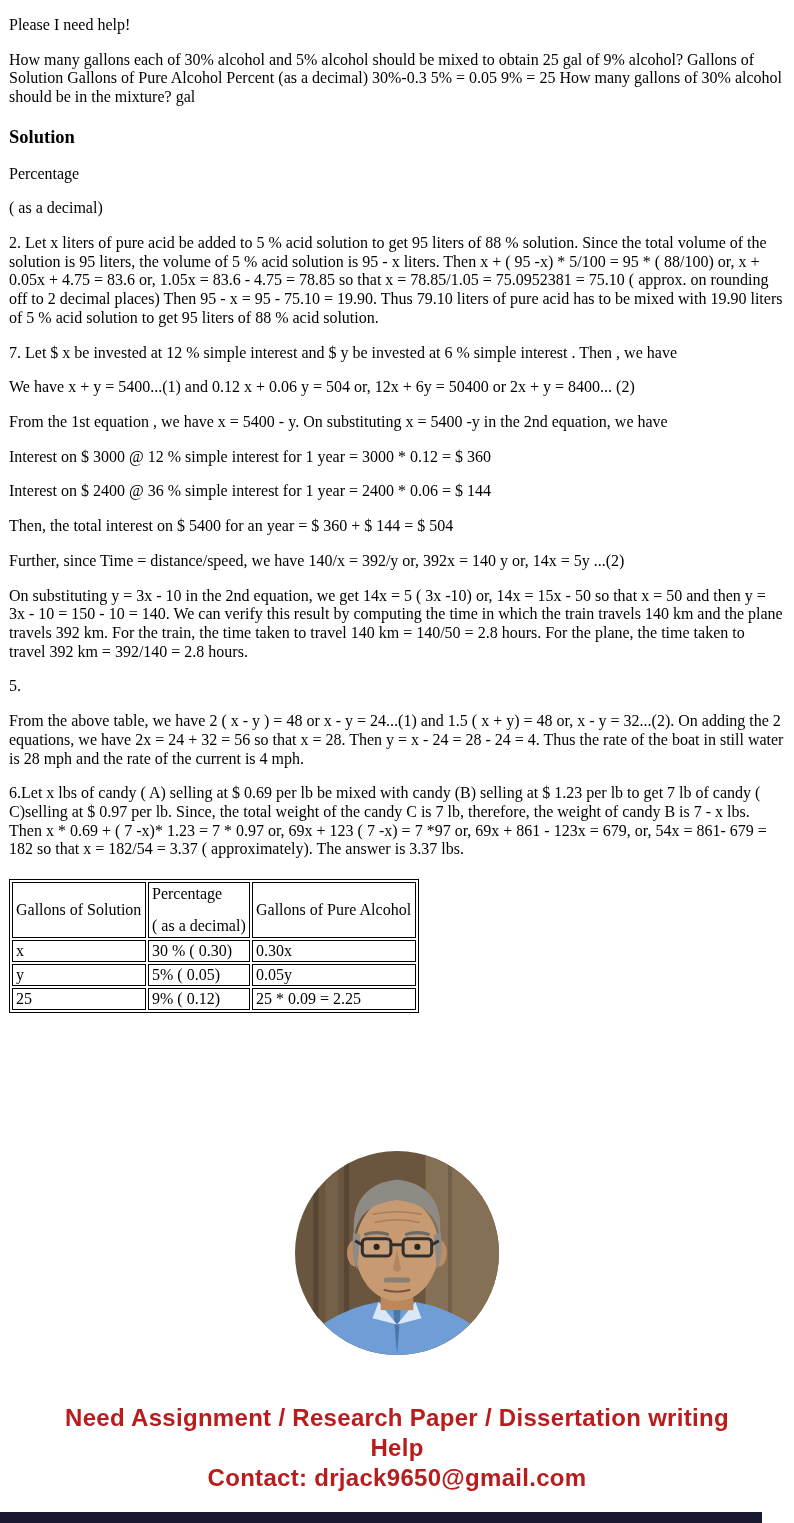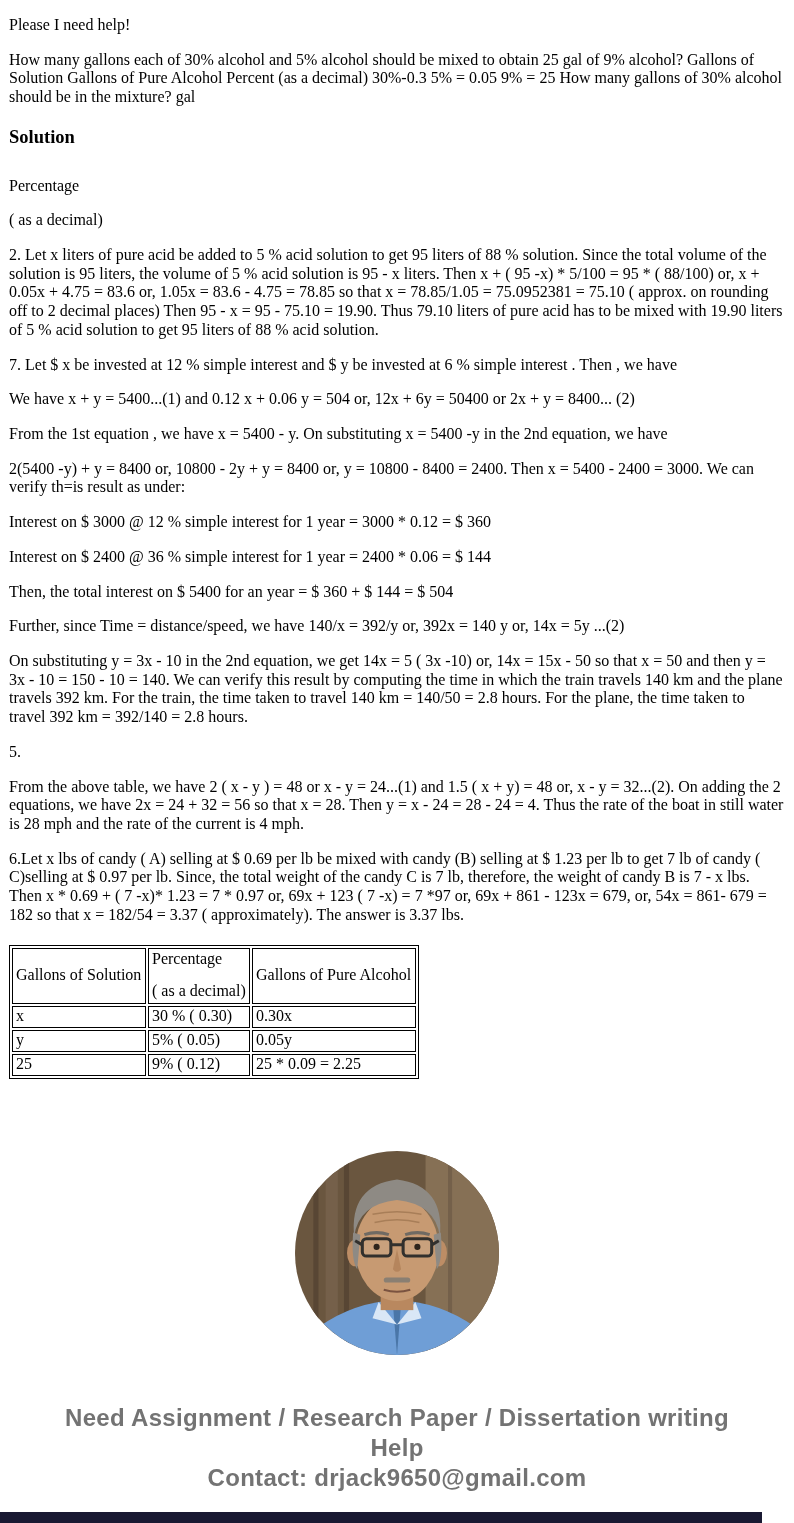--- a/index.html
+++ b/index.html
@@ -11,7 +11,7 @@
   .content{padding:0 9px;}
   .content p{margin:16px 0;}
   .content p.first{}
-  h3.solution{font-size:18.5px;font-weight:bold;margin:20px 0 28px 0;}
+  h3.solution{font-size:18.5px;font-weight:bold;margin:20px 0 16px 0;}
   
   table.mix{
     border-collapse:separate;border-spacing:2px;border:1px solid #000;

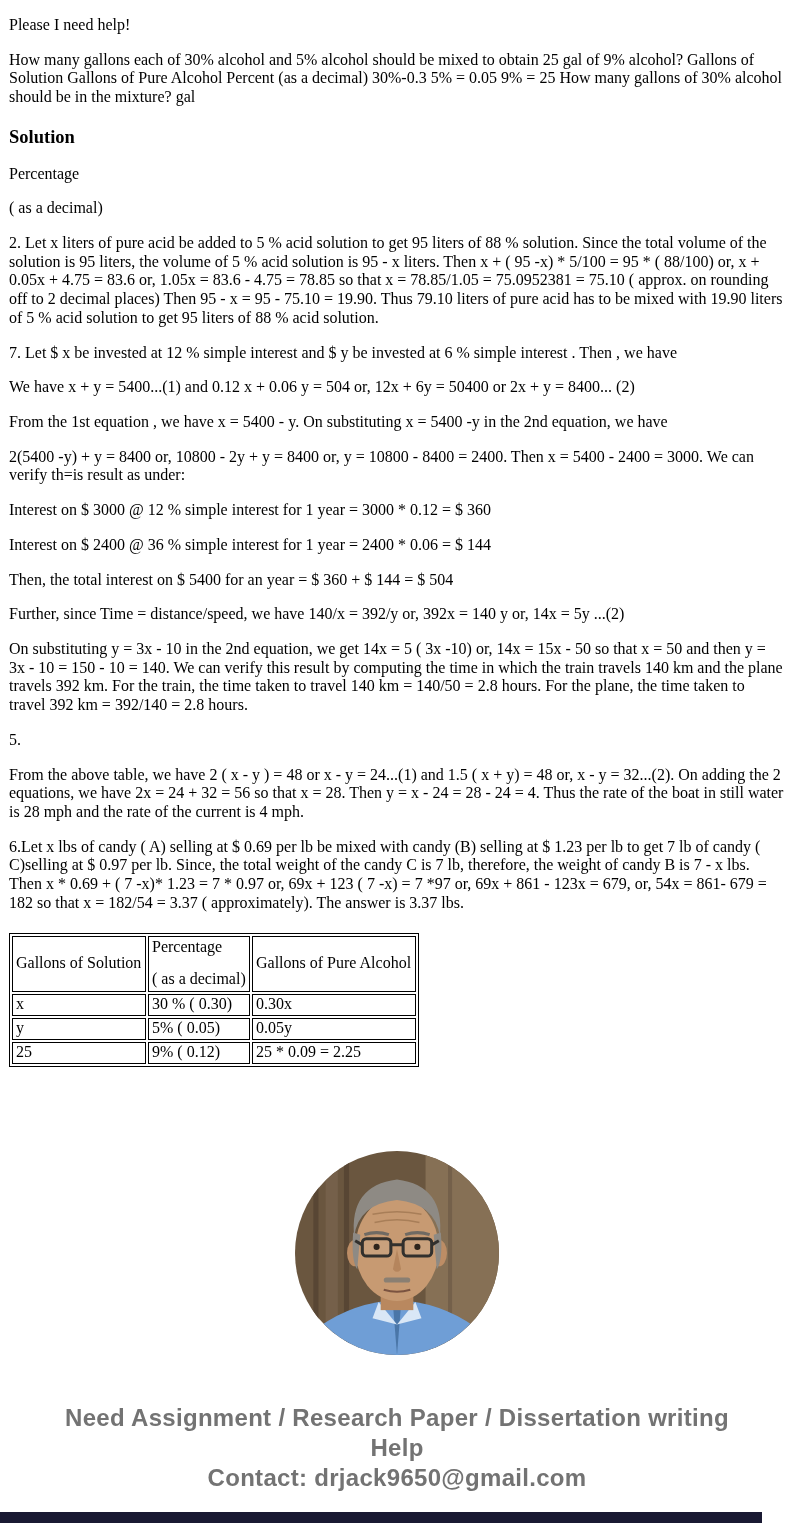--- a/index.html
+++ b/index.html
@@ -58,7 +58,6 @@
     <p>7. Let $ x be invested at 12 % simple interest and $ y be invested at 6 % simple interest . Then , we have</p>
     <p>We have x + y = 5400...(1) and 0.12 x + 0.06 y = 504 or, 12x + 6y = 50400 or 2x + y = 8400... (2)</p>
     <p>From the 1st equation , we have x = 5400 - y. On substituting x = 5400 -y in the 2nd equation, we have</p>
-    <p>2(5400 -y) + y = 8400 or, 10800 - 2y + y = 8400 or, y = 10800 - 8400 = 2400. Then x = 5400 - 2400 = 3000. We can verify th=is result as under:</p>
     <p>Interest on $ 3000 @ 12 % simple interest for 1 year = 3000 * 0.12 = $ 360</p>
     <p>Interest on $ 2400 @ 36 % simple interest for 1 year = 2400 * 0.06 = $ 144</p>
     <p>Then, the total interest on $ 5400 for an year = $ 360 + $ 144 = $ 504</p>

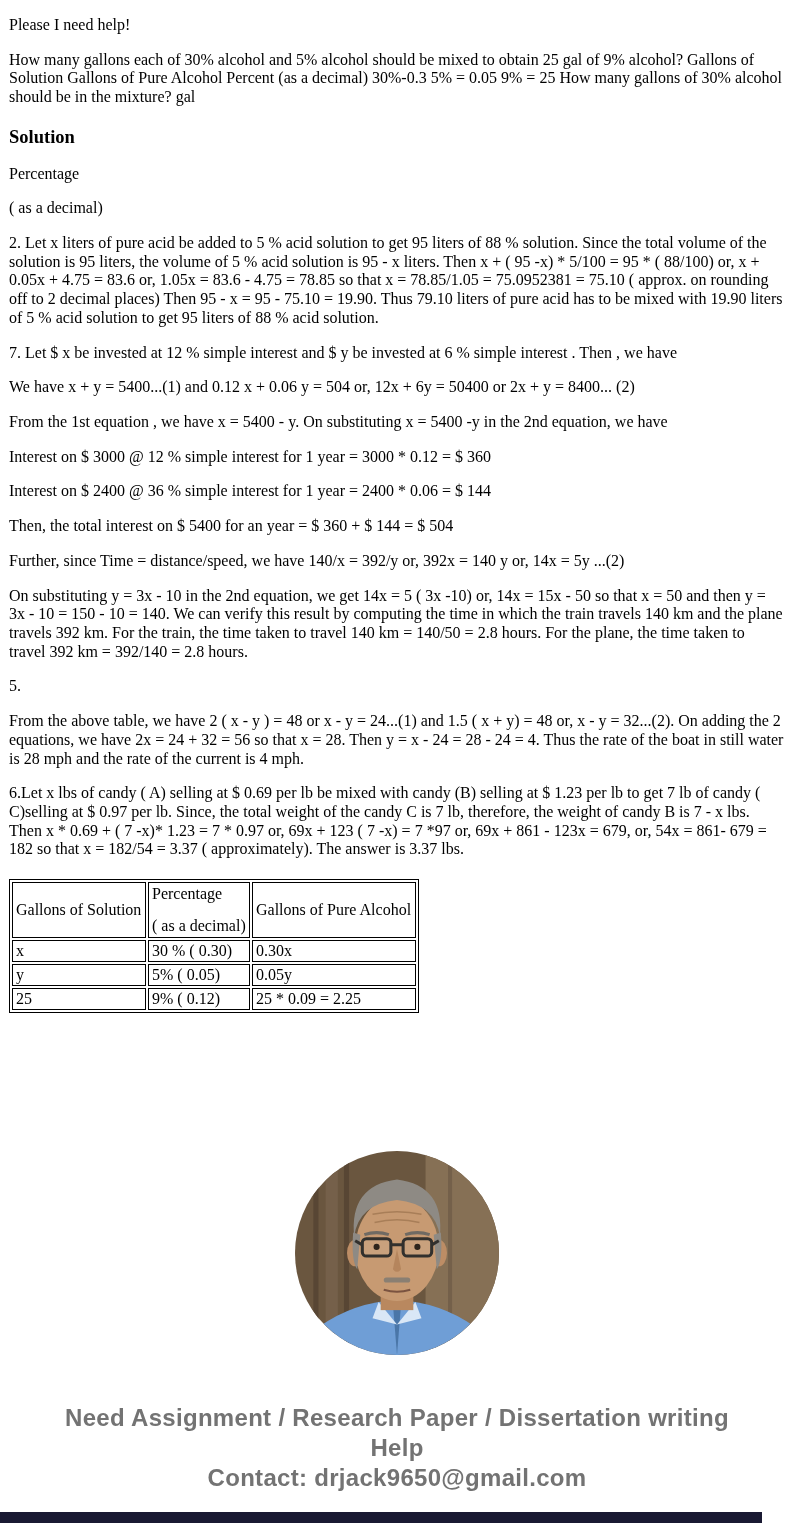--- a/index.html
+++ b/index.html
@@ -35,7 +35,7 @@
     position:absolute;top:1403px;left:0;width:100%;
     font-family:"Liberation Sans","DejaVu Sans",sans-serif;
     font-weight:bold;font-size:24px;line-height:30px;text-align:center;
-    letter-spacing:0.3px;color:#737373;
+    letter-spacing:0.3px;color:#b91c1c;
   }
   .footer .help{max-width:700px;margin:0 auto;}
   .bottom-bar{

